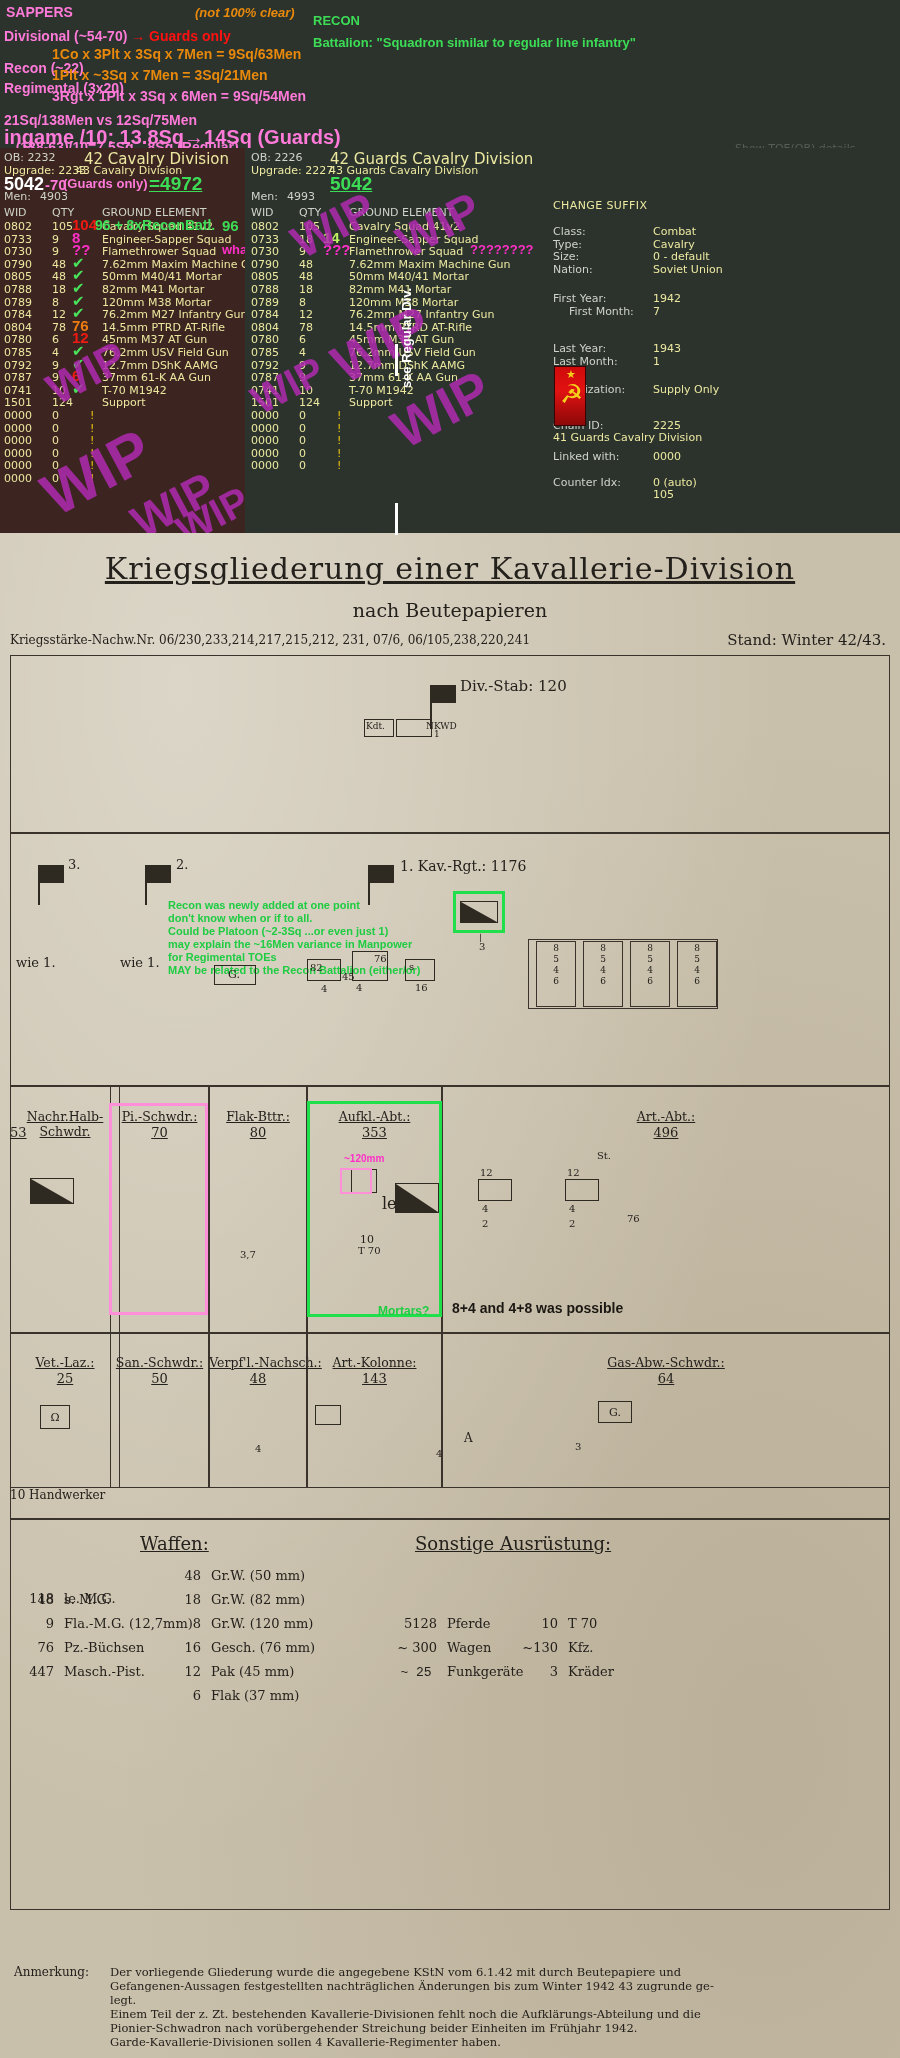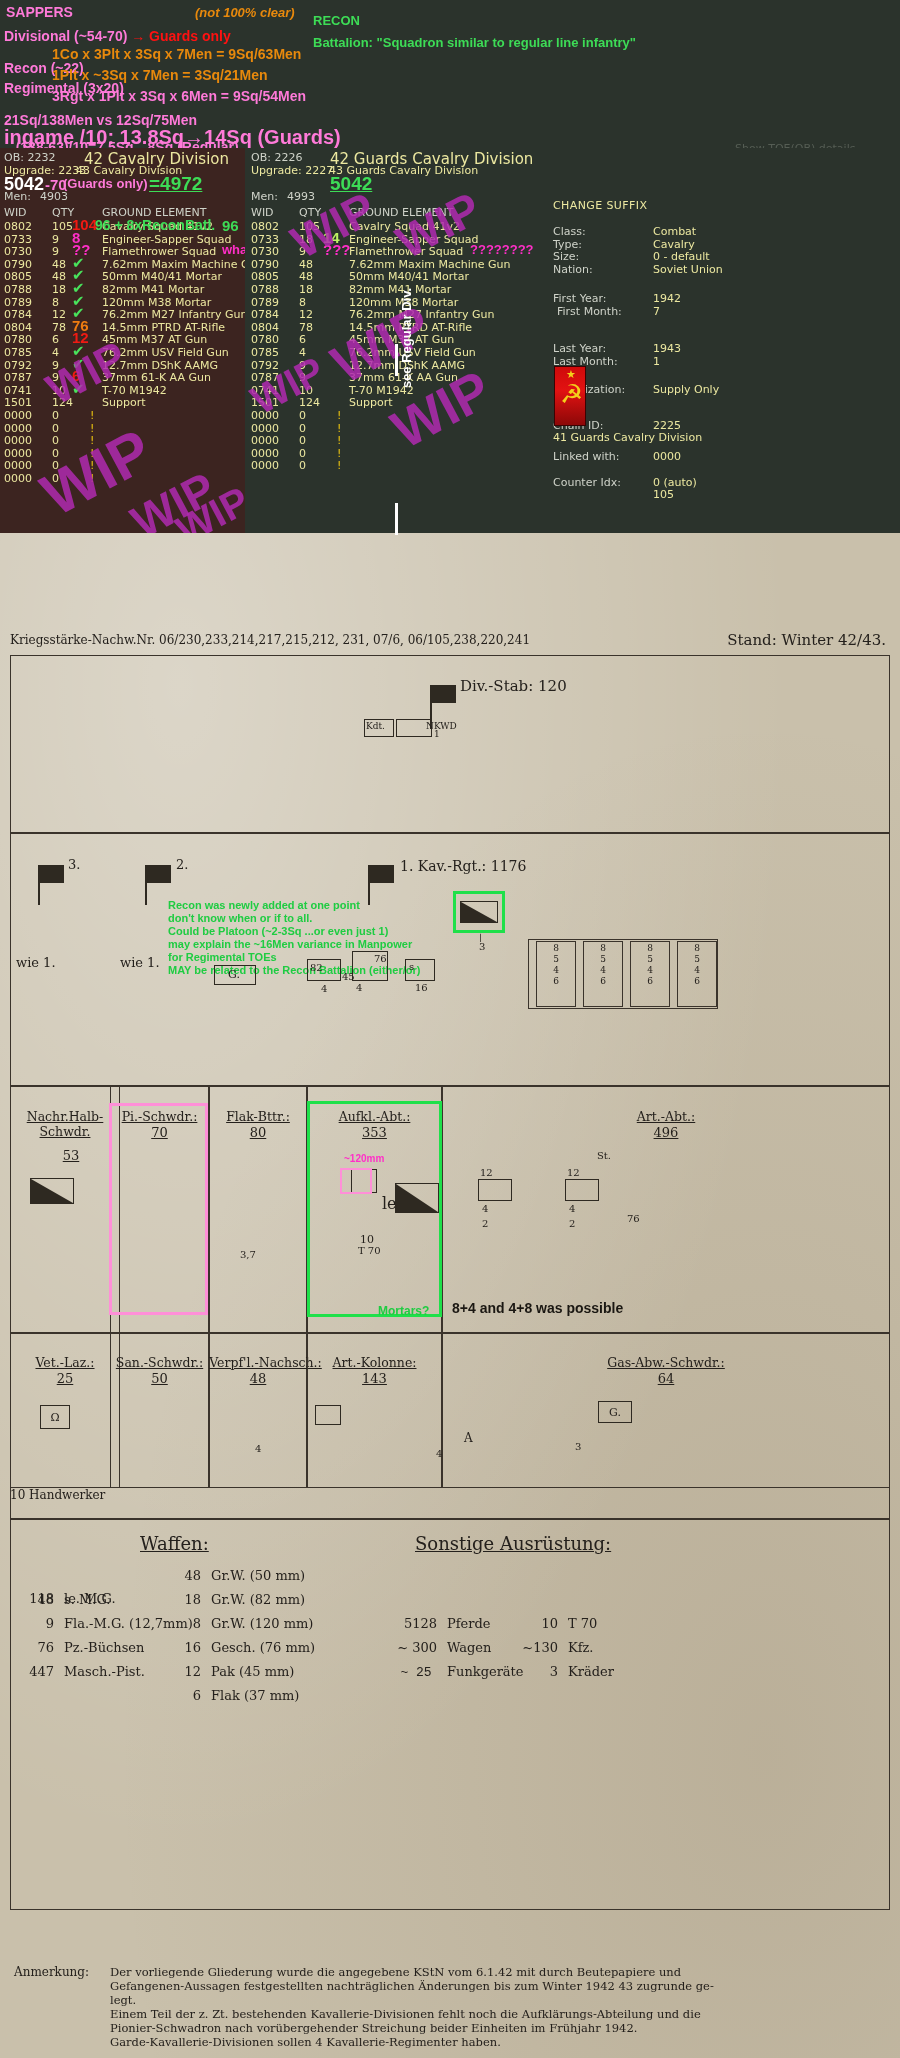--- a/index.html
+++ b/index.html
@@ -428,7 +428,7 @@
         <div class="ir-v" style="left: 120px; top: 114.5px;">Soviet Union</div>
         <div class="ir-l" style="left: 20px; top: 144px;">First Year:</div>
         <div class="ir-v" style="left: 120px; top: 144px;">1942</div>
-        <div class="ir-l" style="left: 24px; top: 156.5px;">First Month:</div>
+        <div class="ir-l" style="left: 36px; top: 156.5px;">First Month:</div>
         <div class="ir-v" style="left: 120px; top: 156.5px;">7</div>
         <div class="ir-l" style="left: 20px; top: 194px;">Last Year:</div>
         <div class="ir-v" style="left: 120px; top: 194px;">1943</div>

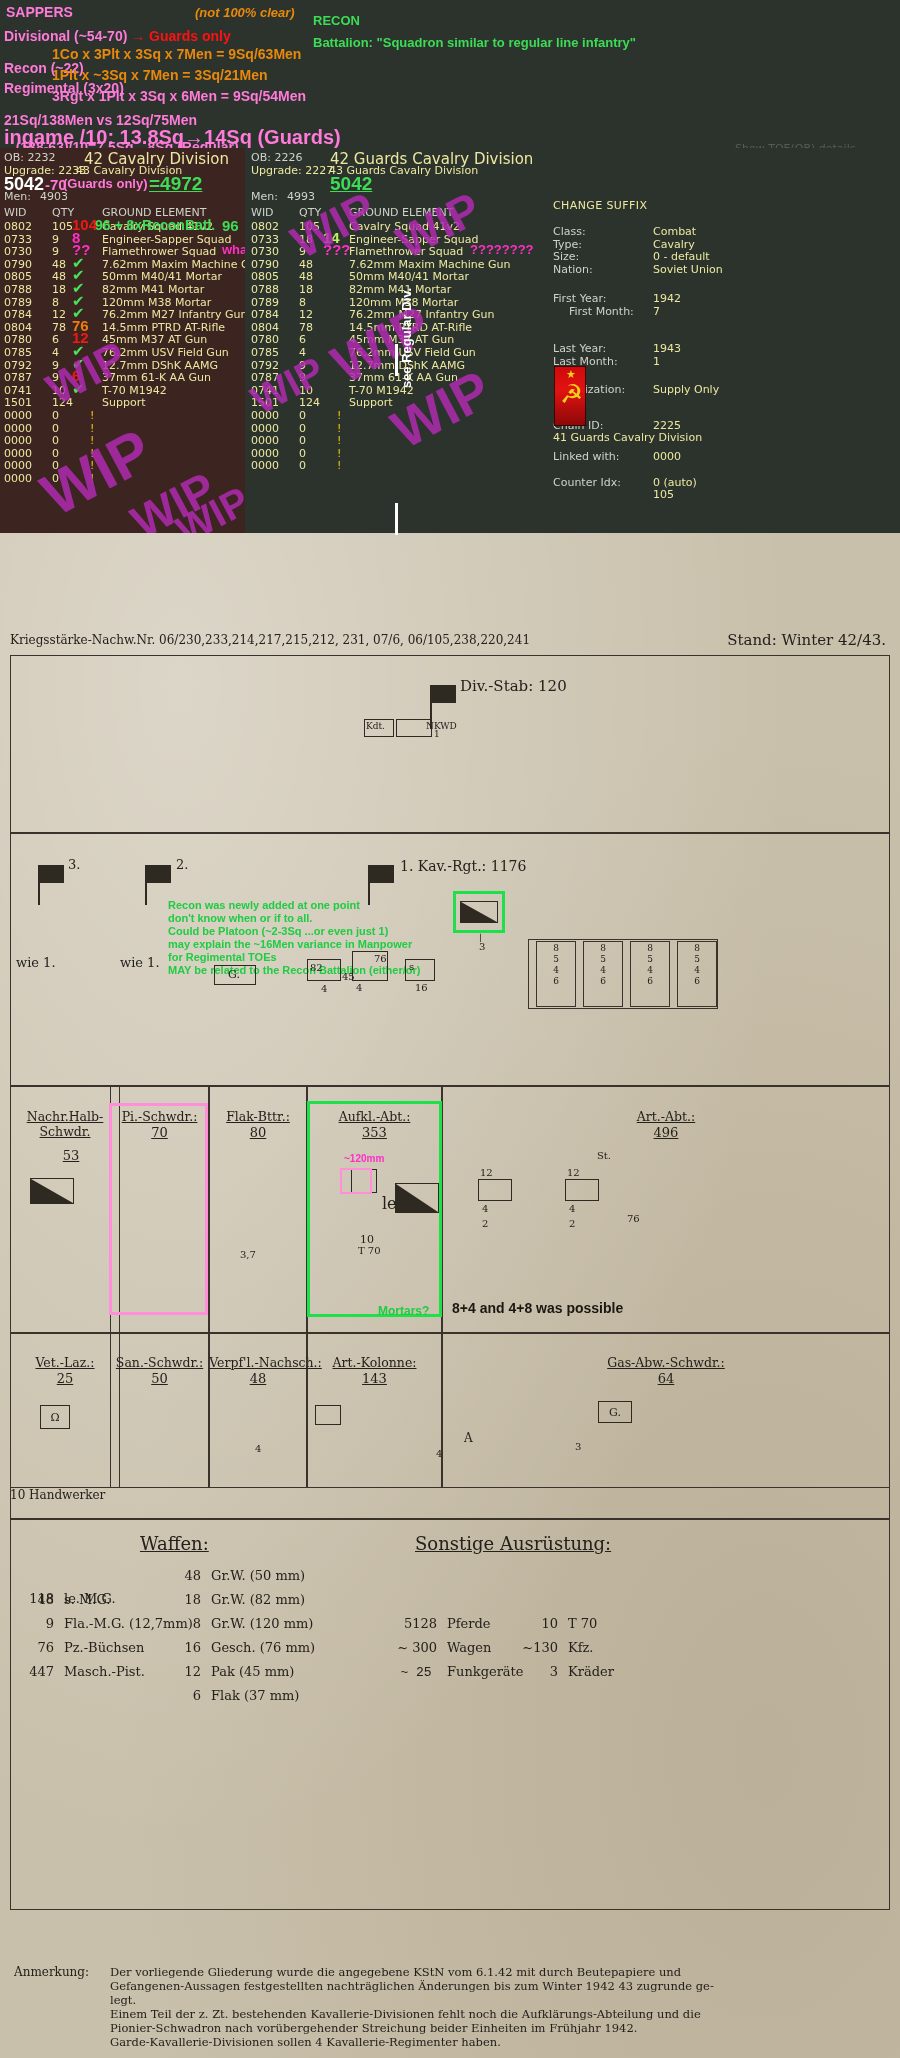--- a/index.html
+++ b/index.html
@@ -476,6 +476,7 @@
 
 <div id="chart">
   <div id="chart-inner">
+    <div id="ch-title">Kriegsgliederung einer Kavallerie-Division</div>
     <div id="ch-kstn">Kriegsstärke-Nachw.Nr.  06/230,233,214,217,215,212, 231, 07/6, 06/105,238,220,241</div>
     <div id="ch-stand">Stand: Winter 42/43.</div>
 

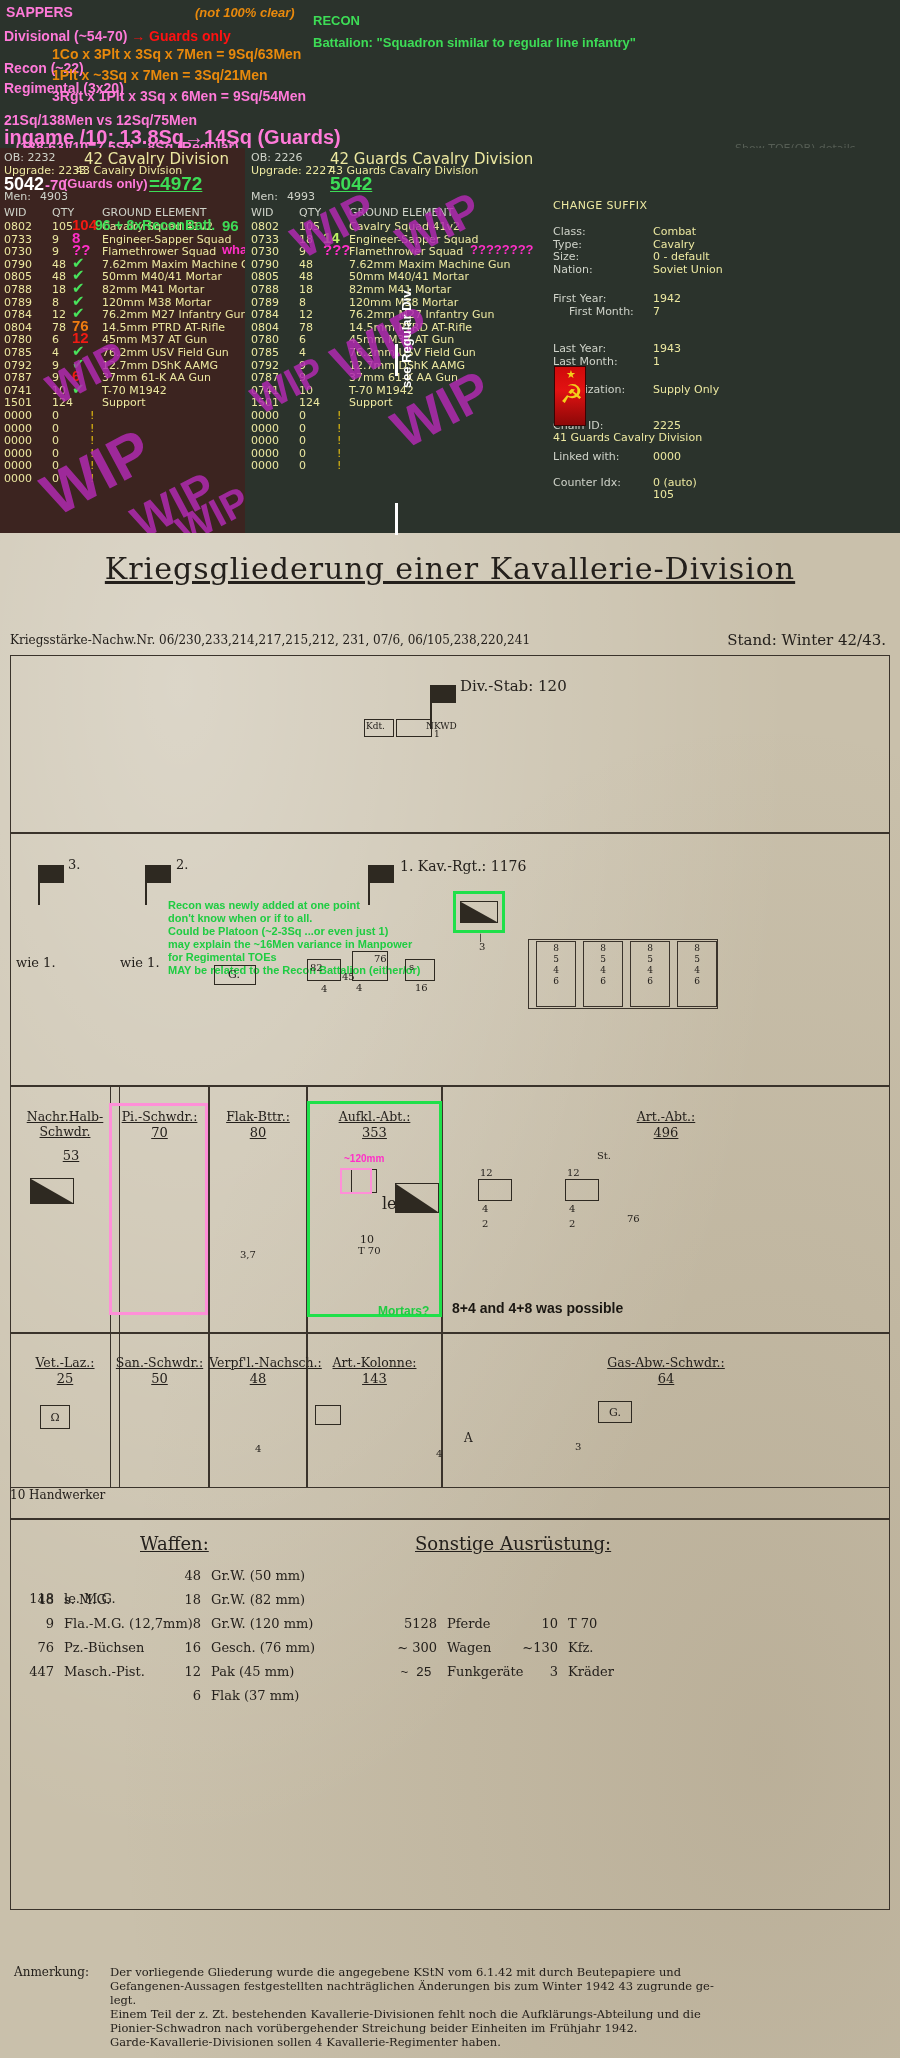--- a/index.html
+++ b/index.html
@@ -477,6 +477,7 @@
 <div id="chart">
   <div id="chart-inner">
     <div id="ch-title">Kriegsgliederung einer Kavallerie-Division</div>
+    <div id="ch-sub">nach Beutepapieren</div>
     <div id="ch-kstn">Kriegsstärke-Nachw.Nr.  06/230,233,214,217,215,212, 231, 07/6, 06/105,238,220,241</div>
     <div id="ch-stand">Stand: Winter 42/43.</div>
 

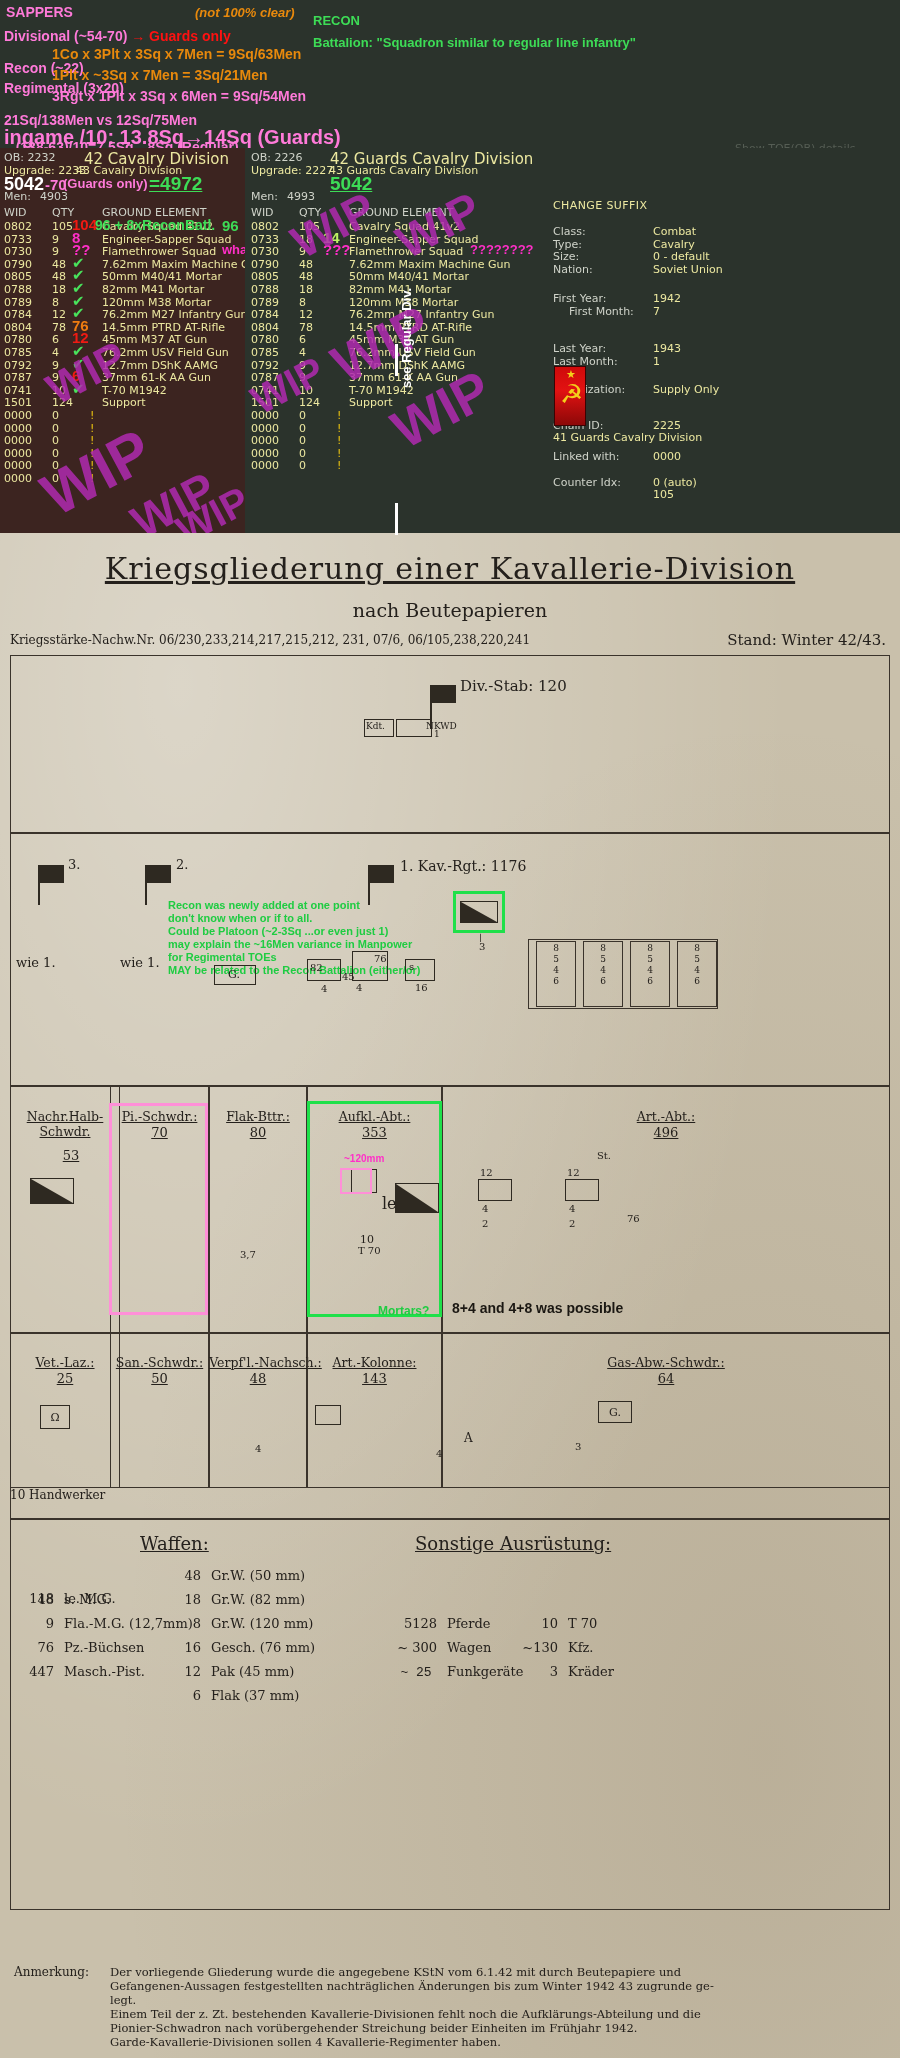--- a/index.html
+++ b/index.html
@@ -578,7 +578,7 @@
     <div id="row2-cells">
         <div class="box" style="left: 10px; top: 553px; width: 110px; height: 247px;"></div>
         <div style="position: absolute; left: 10px; top: 576px; width: 110px; text-align: center; font-size: 12.5px; text-decoration: underline;">Nachr.Halb-Schwdr.</div>
-        <div style="position: absolute; left: 10px; top: 592px; width: 122px; text-align: center; font-size: 13px; text-decoration: underline; margin-top: 23px;">53</div>
+        <div style="position: absolute; left: 10px; top: 592px; width: 122px; text-align: left; font-size: 13px; text-decoration: underline;">53</div>
         <div class="box" style="left: 110px; top: 553px; width: 99px; height: 247px;"></div>
         <div style="position: absolute; left: 110px; top: 576px; width: 99px; text-align: center; font-size: 12.5px; text-decoration: underline;">Pi.-Schwdr.:</div>
         <div style="position: absolute; left: 110px; top: 592px; width: 99px; text-align: center; font-size: 13px; text-decoration: underline;">70</div>

